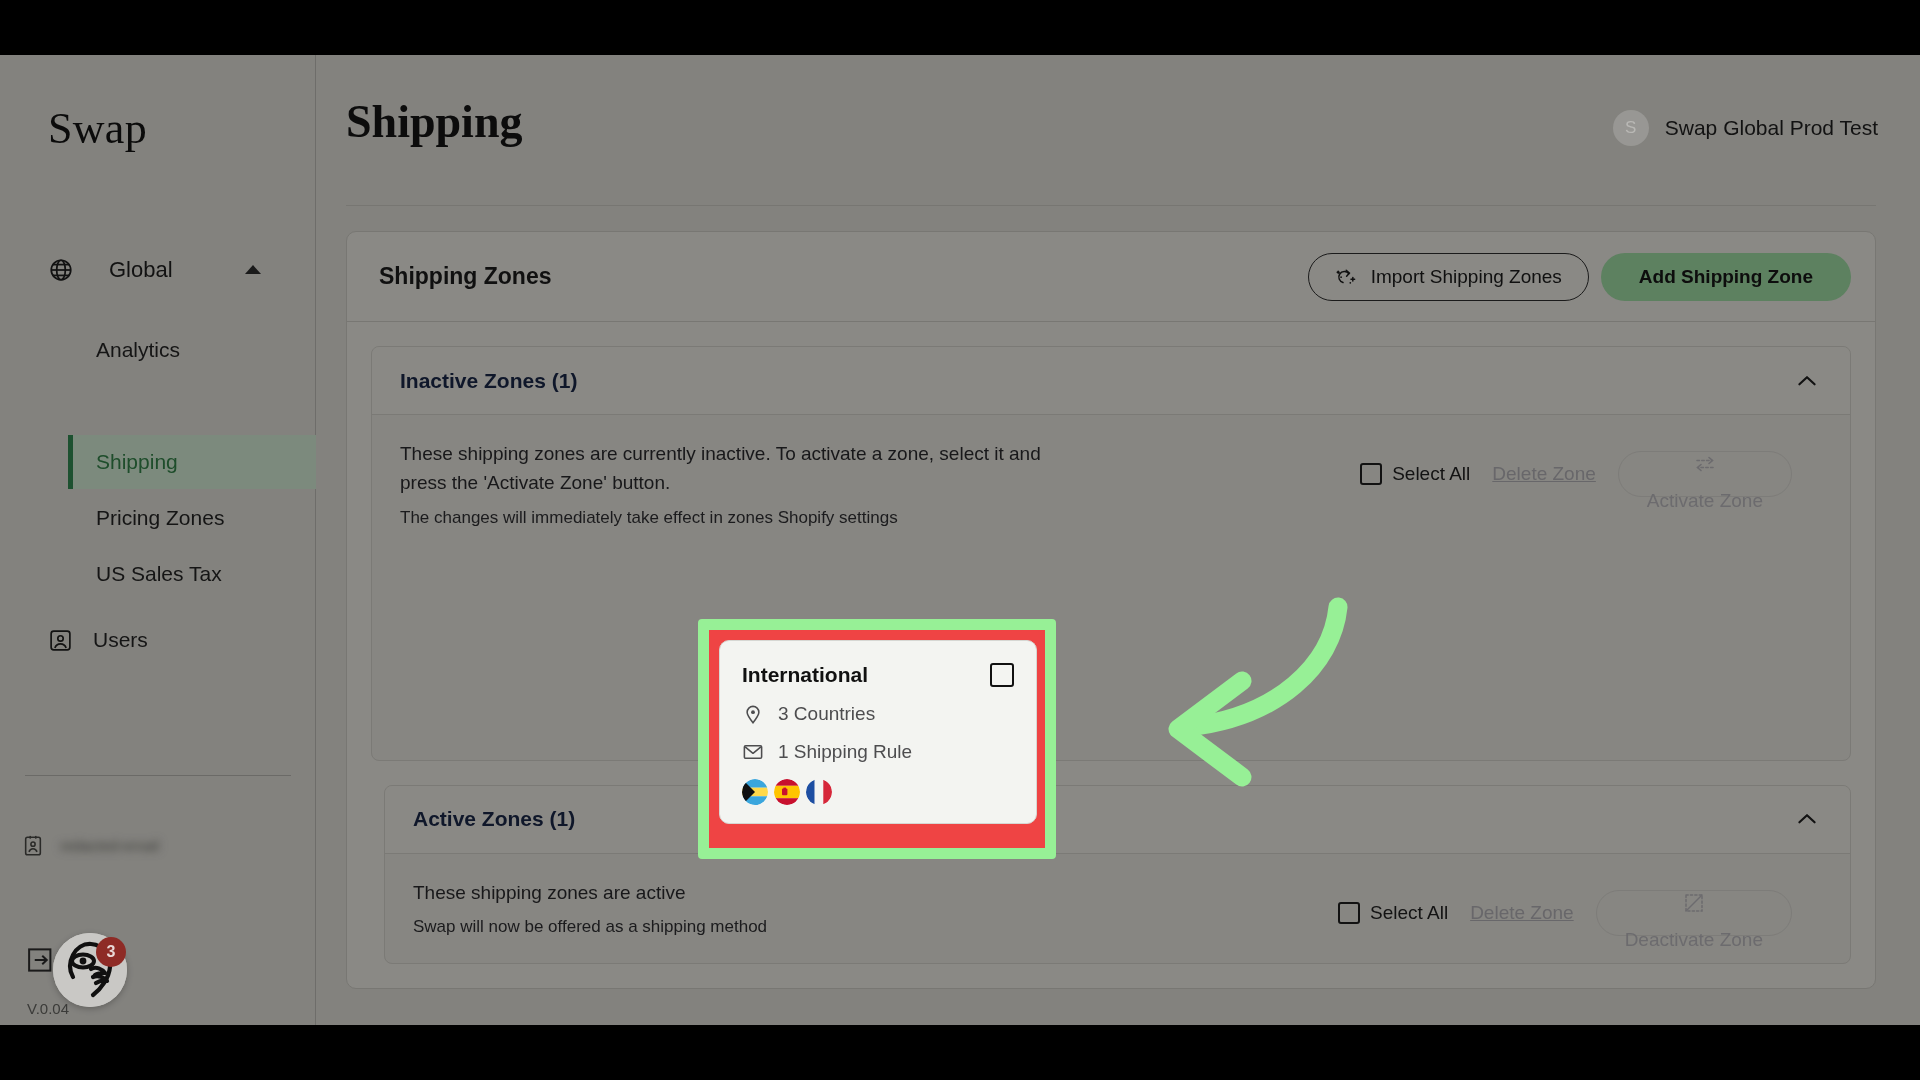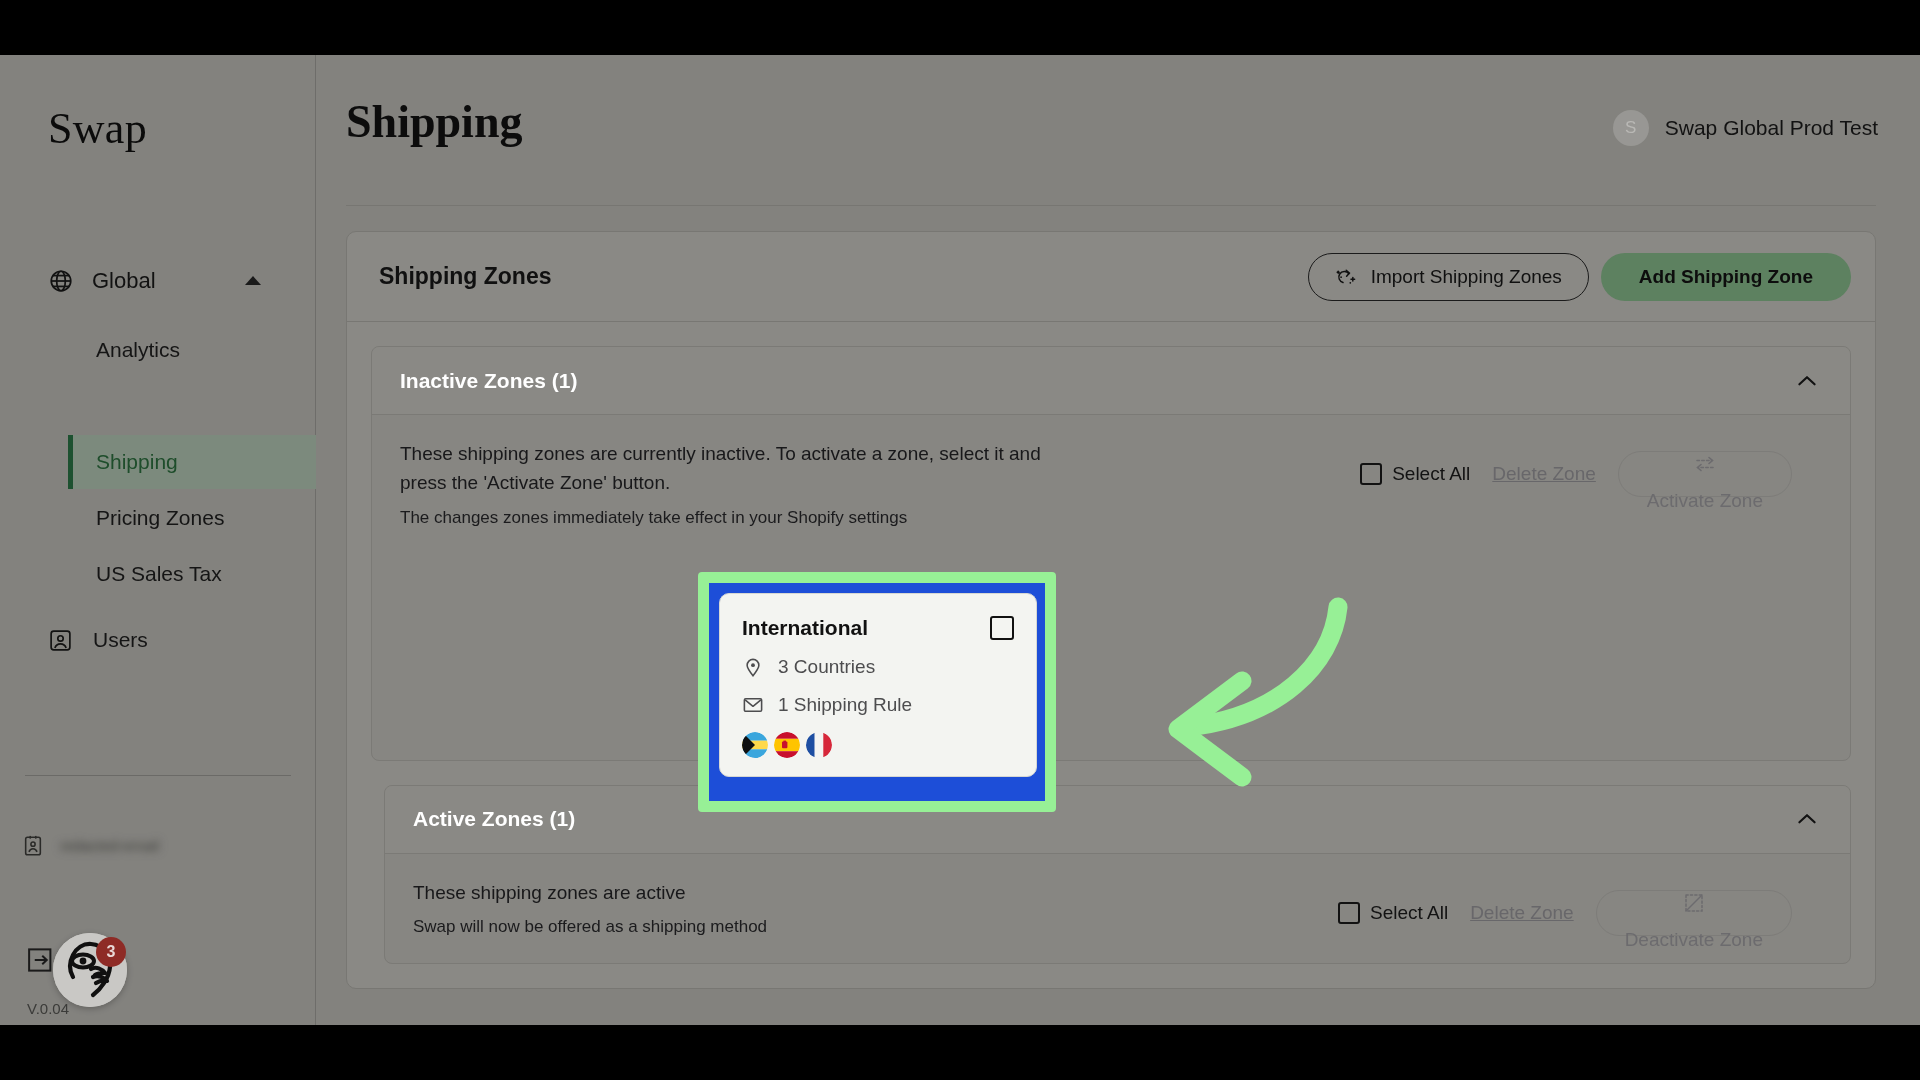--- a/index.html
+++ b/index.html
@@ -38,8 +38,8 @@
   }
 
   .nav-group-head {
-    position: absolute; left: 48px; top: 213px;
-    display: flex; align-items: center; gap: 18px;
+    position: absolute; left: 48px; top: 202px;
+    display: flex; align-items: center; gap: 35px;
     width: 248px;
   }
   .nav-group-head .label { font-size: 22px; color: #121212; }

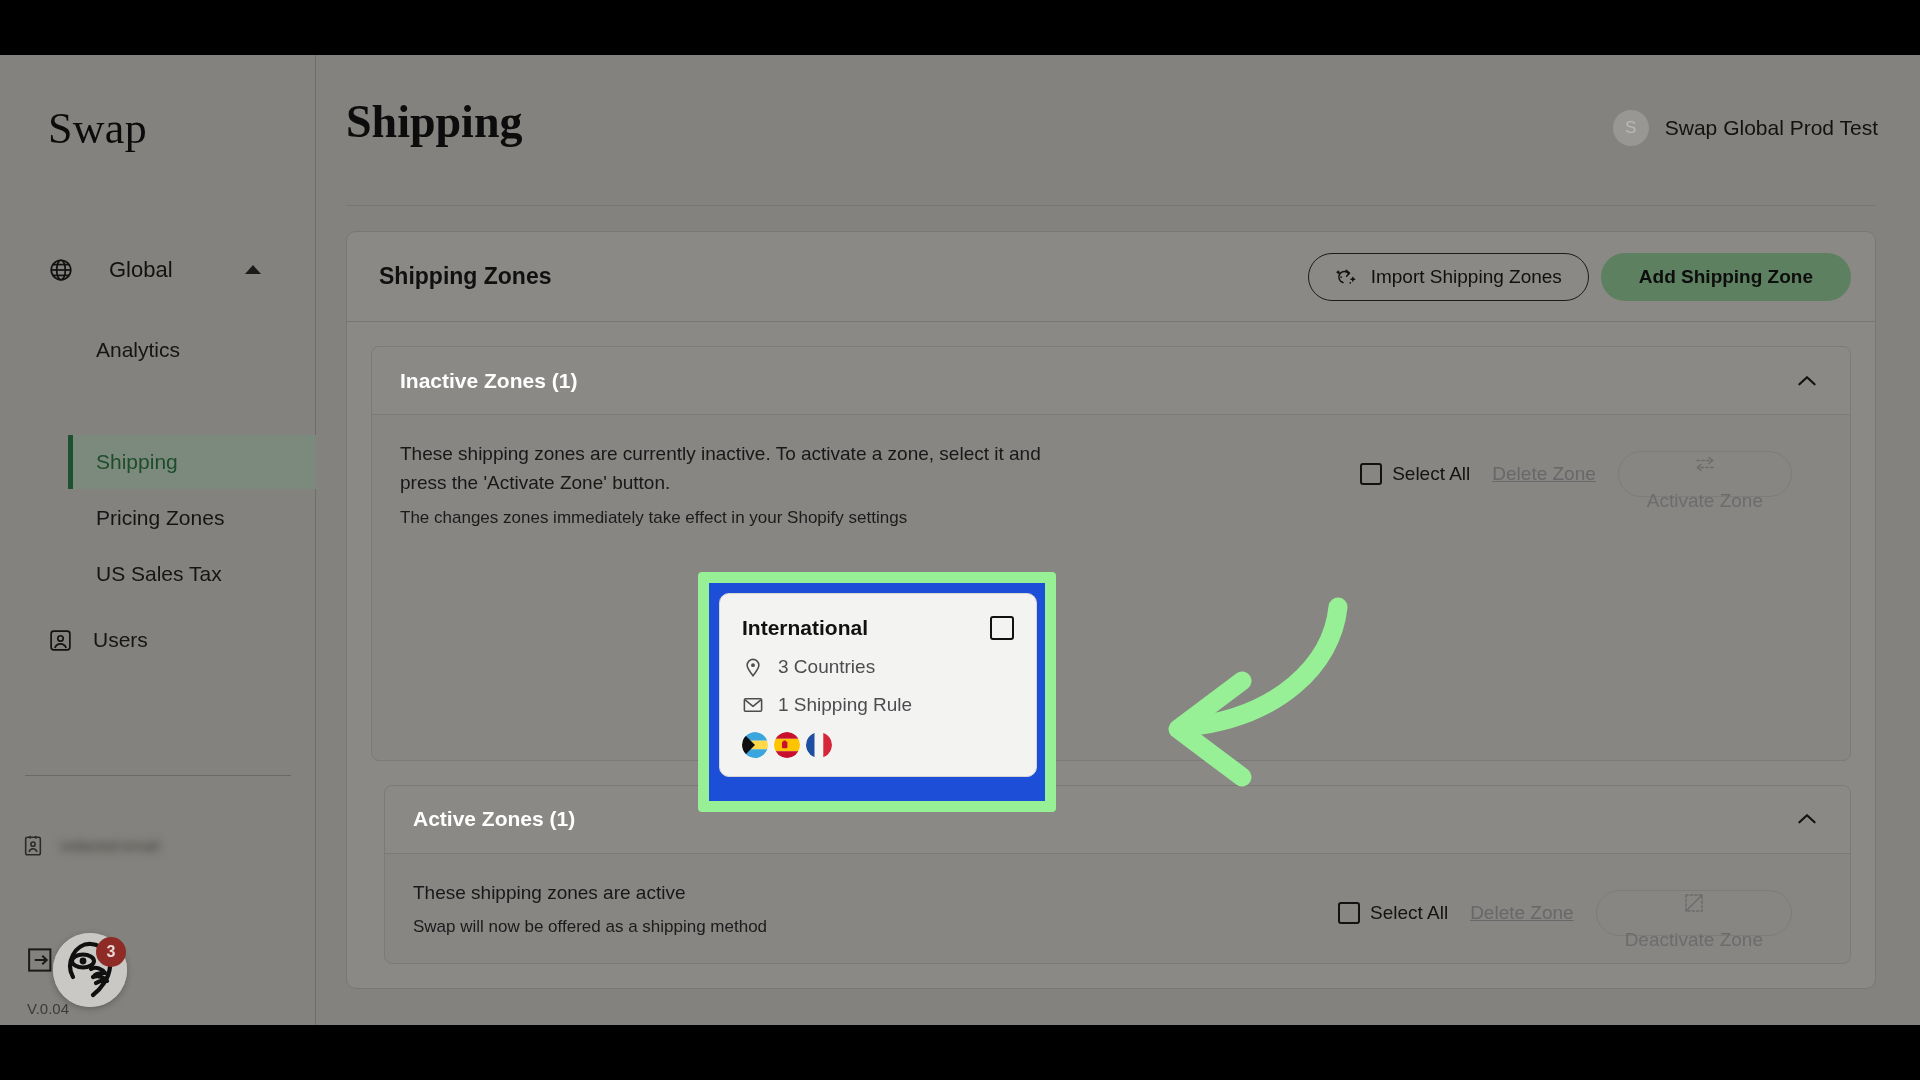--- a/index.html
+++ b/index.html
@@ -181,7 +181,7 @@
     background: #8a8985;
     border-bottom: 1px solid #7b7a76;
   }
-  .zone-section-title { font-size: 21px; font-weight: 700; color: #ffffff; }
+  .zone-section-title { font-size: 21px; font-weight: 700; color: #0f172a; }
   .zone-section-head .collapse { margin-left: auto; }
 
   .zone-body { padding: 24px 28px 26px 28px; position: relative; }

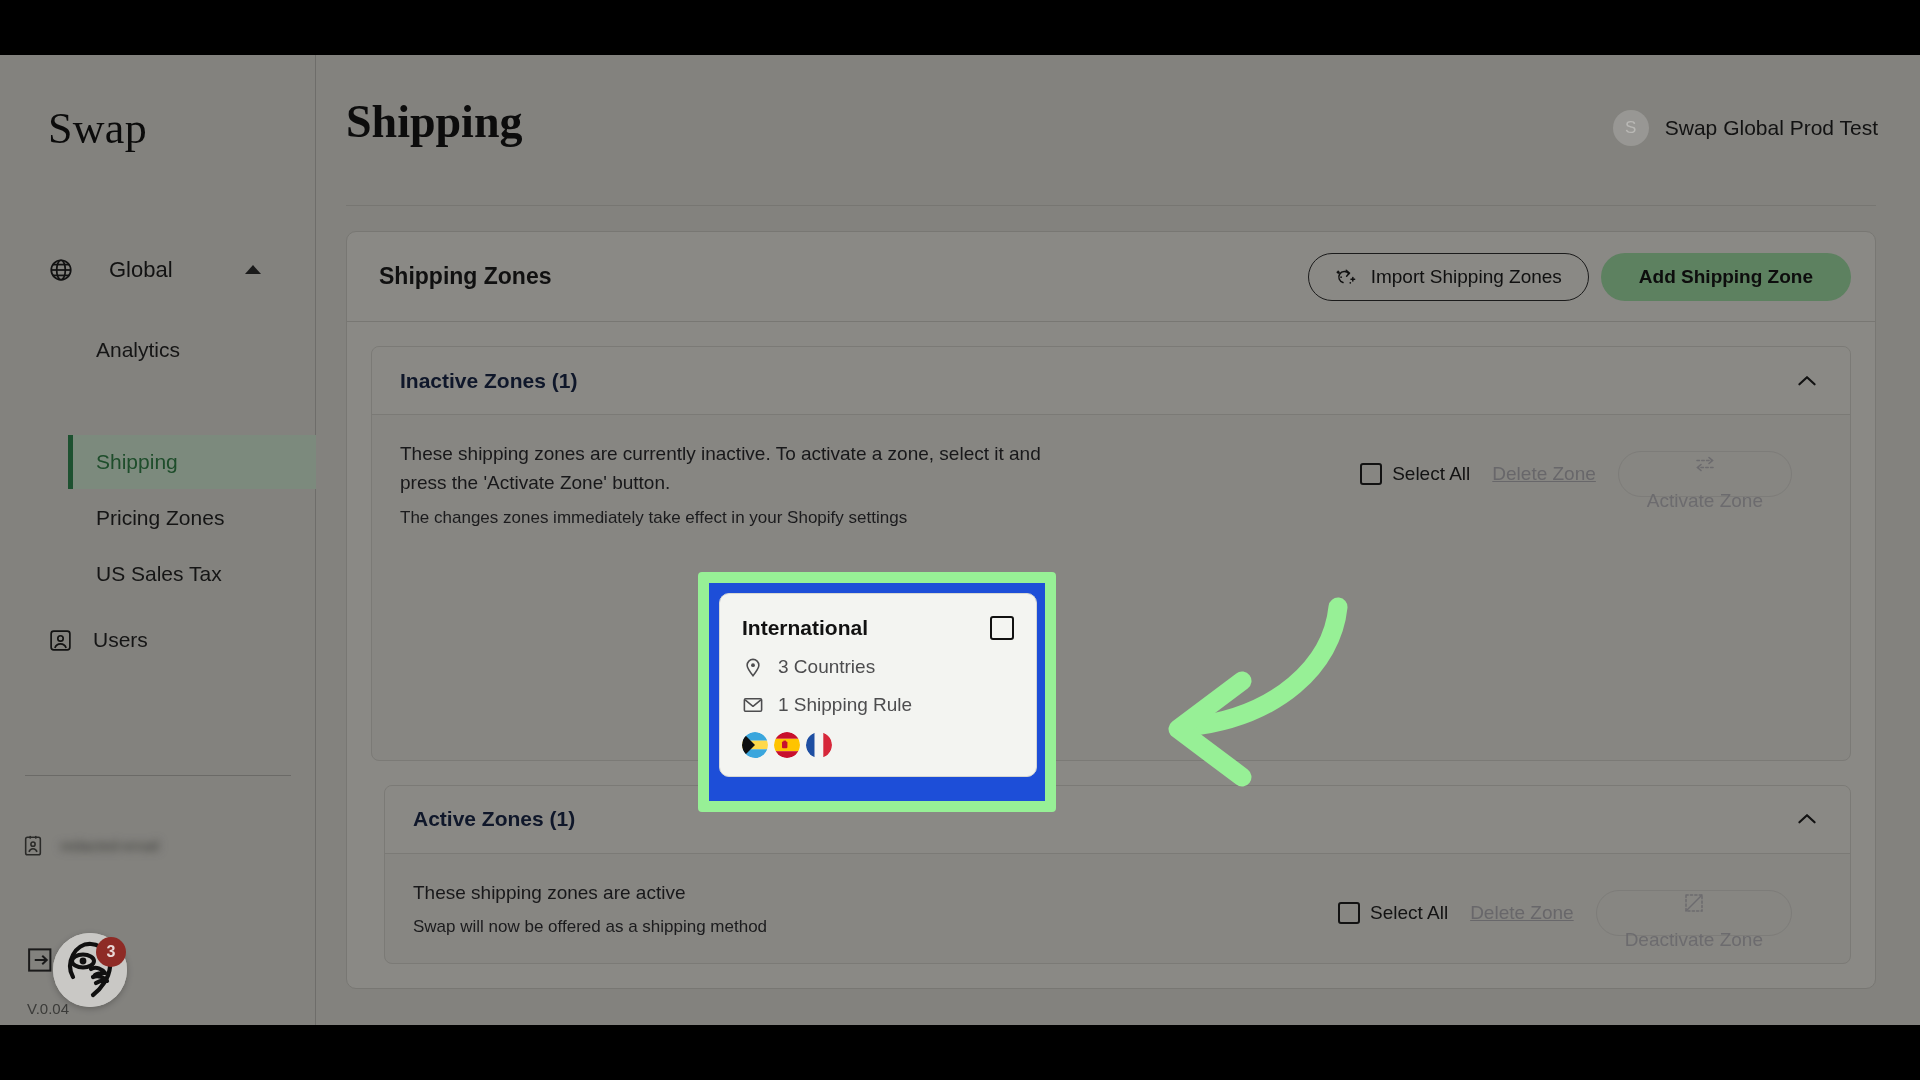--- a/index.html
+++ b/index.html
@@ -384,7 +384,7 @@
             <div class="zone-body-top">
               <div>
                 <div class="desc-primary">These shipping zones are currently inactive. To activate a zone, select it and press the 'Activate Zone' button.</div>
-                <div class="desc-secondary">The changes zones immediately take effect in your Shopify settings</div>
+                <div class="desc-secondary">The changes will immediately take effect in zones Shopify settings</div>
               </div>
 
               <div class="body-actions">

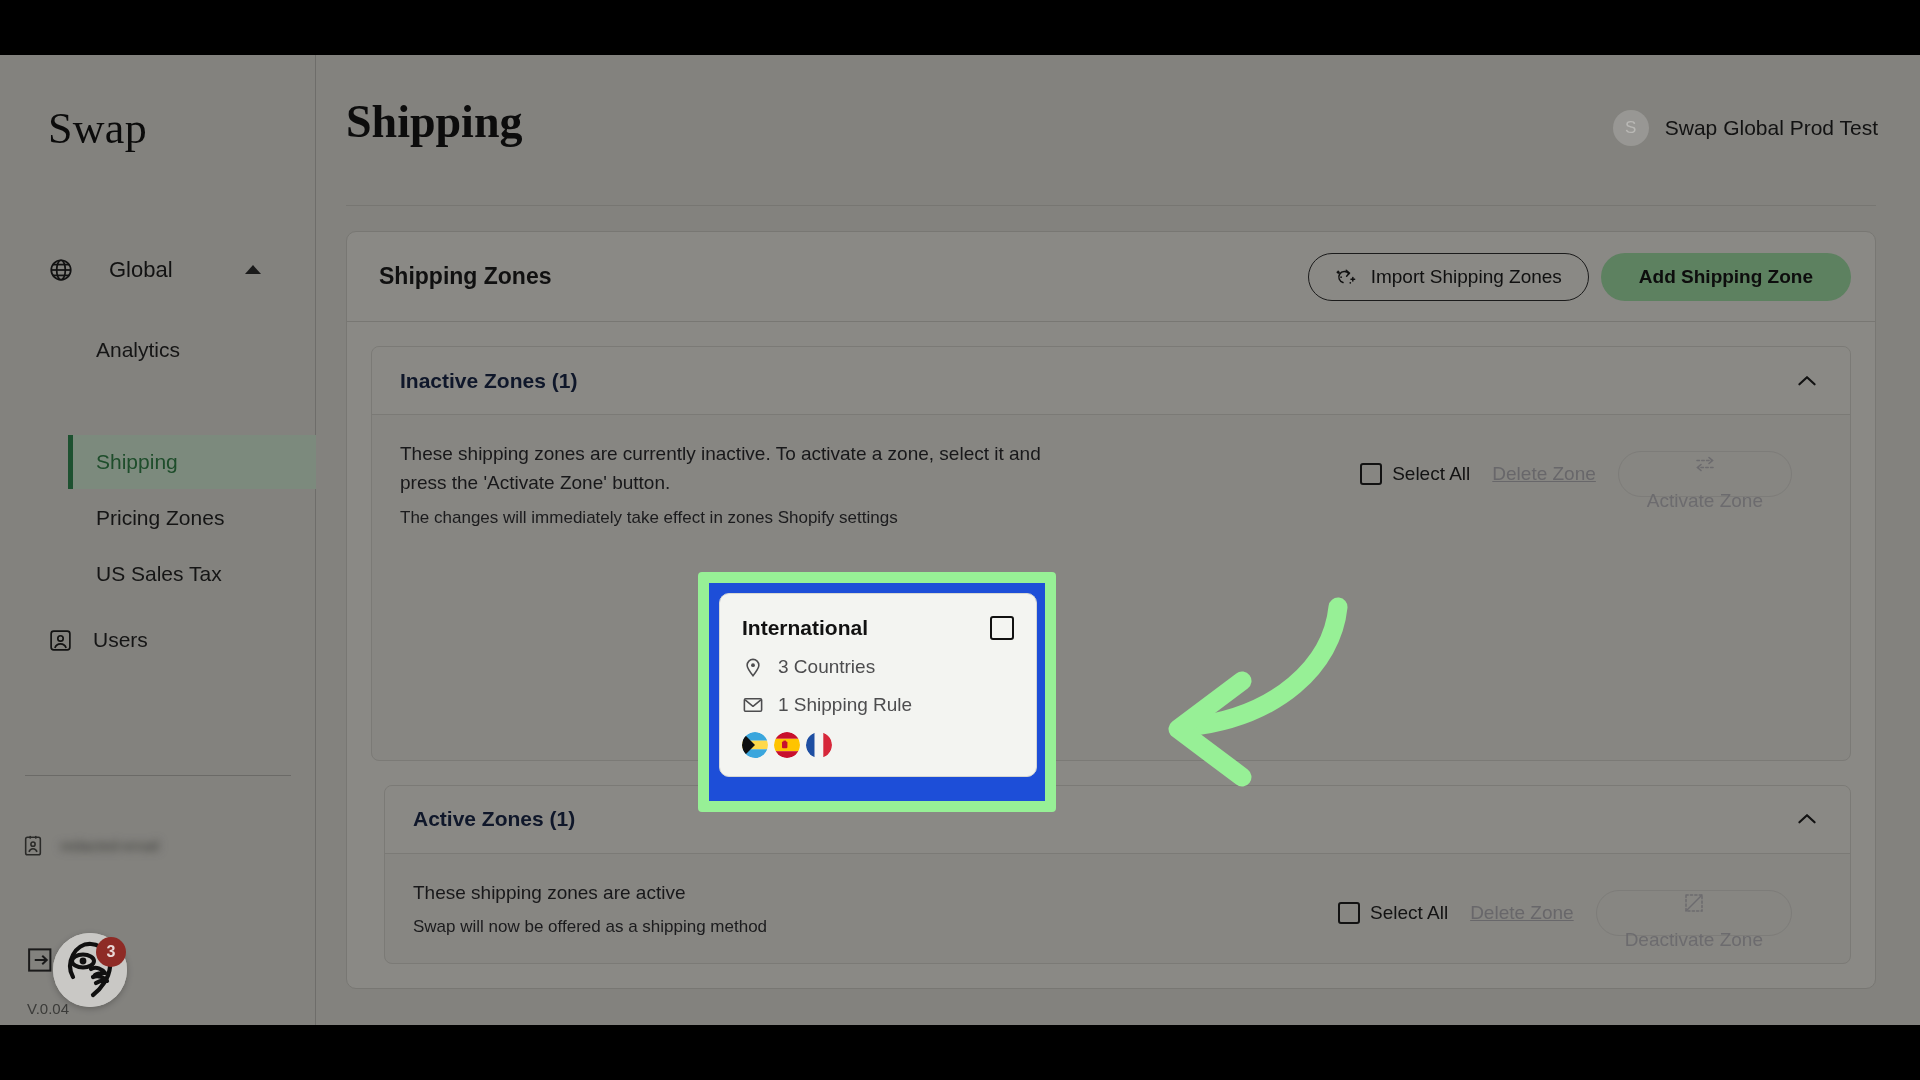--- a/index.html
+++ b/index.html
@@ -232,10 +232,10 @@
   
   .highlight-box {
     position: absolute;
-    left: 382px; top: 517px;
+    left: 382px; top: 564px;
     width: 358px; height: 240px;
     border: 11px solid #97f096;
-    background: #1d4ed8;
+    background: #ef4444;
     border-radius: 4px;
     padding: 10px;
   }

